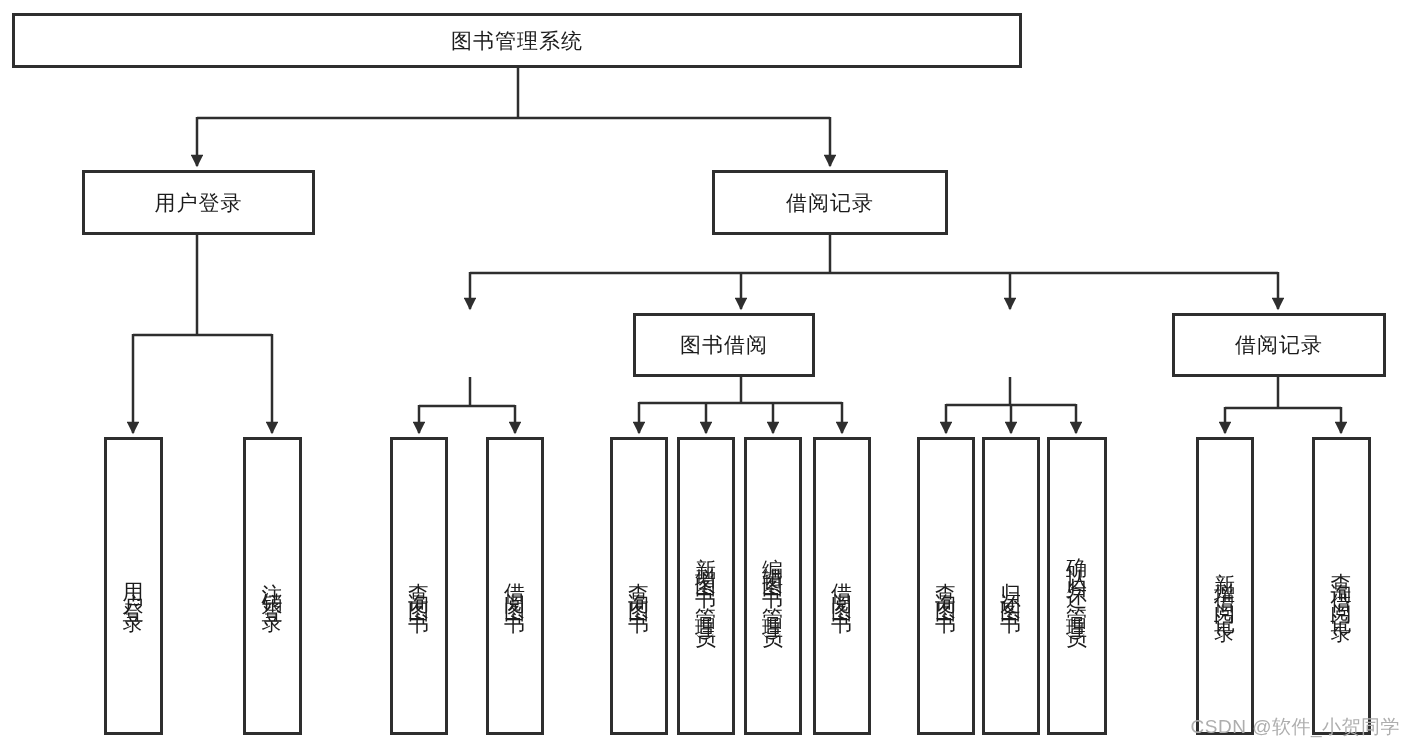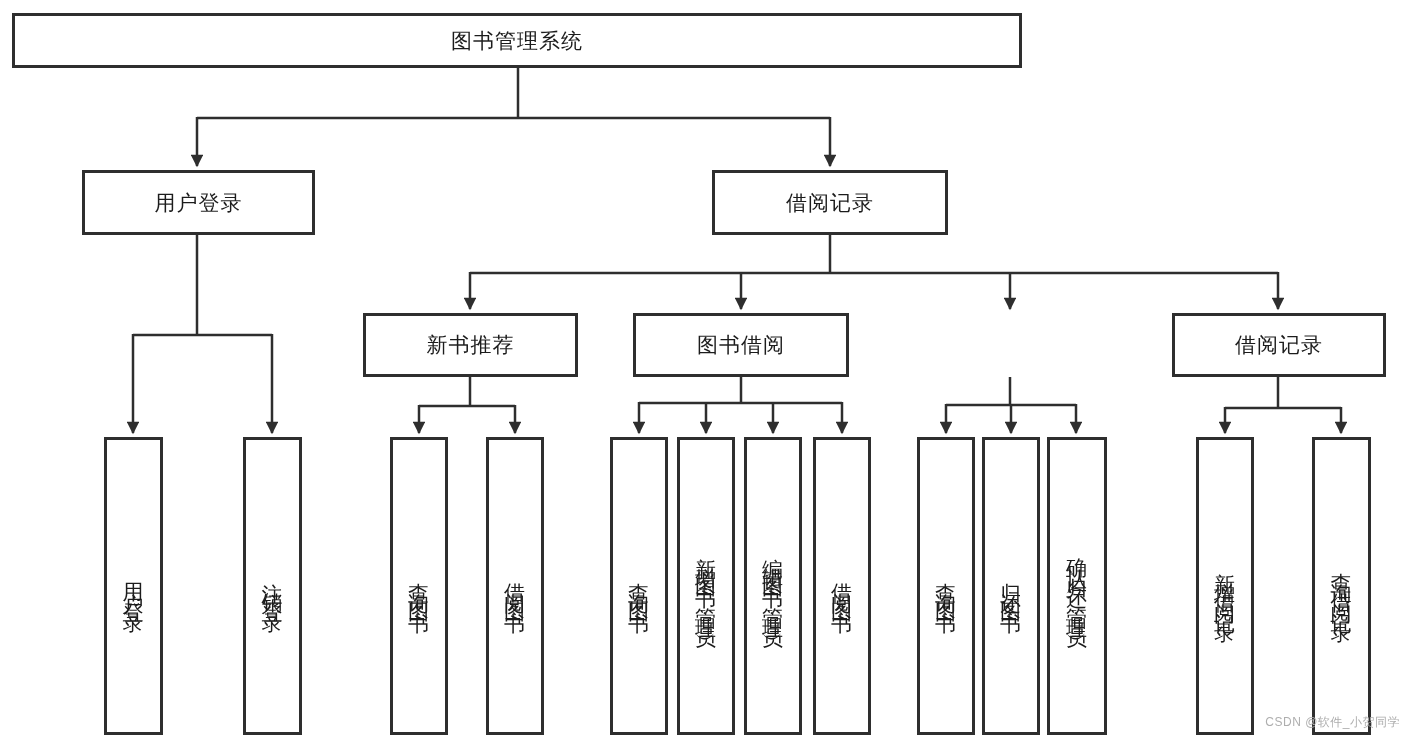--- a/index.html
+++ b/index.html
@@ -97,7 +97,6 @@
   <div class="box h" style="left:82px;top:170px;width:233px;height:65px">用户登录</div>
   <div class="box h" style="left:712px;top:170px;width:236px;height:65px">借阅记录</div>
 
-  <div class="box h" style="left:363px;top:313px;width:215px;height:64px">新书推荐</div>
   <div class="box h" style="left:633px;top:313px;width:216px;height:64px">图书借阅</div>
   <div class="box h" style="left:1172px;top:313px;width:214px;height:64px">借阅记录</div>
 

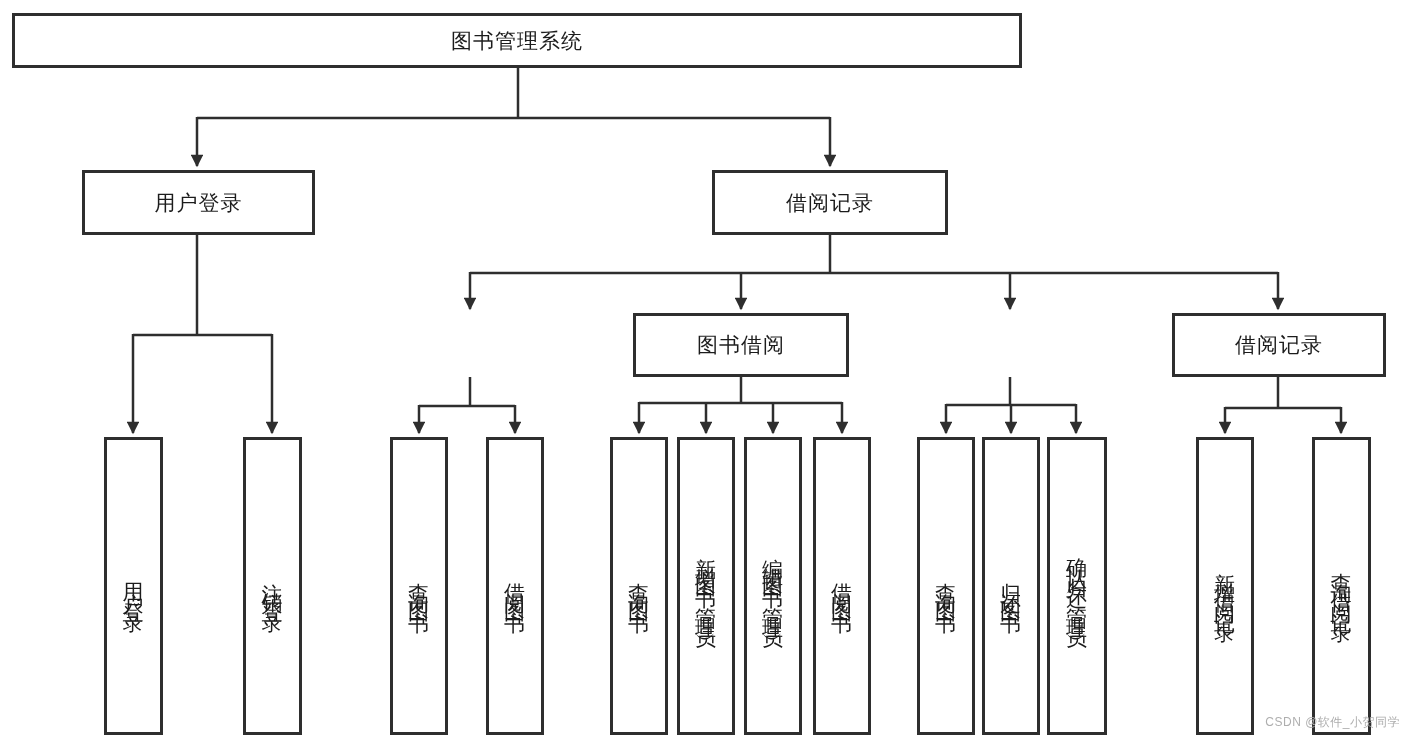--- a/index.html
+++ b/index.html
@@ -97,7 +97,7 @@
   <div class="box h" style="left:82px;top:170px;width:233px;height:65px">用户登录</div>
   <div class="box h" style="left:712px;top:170px;width:236px;height:65px">借阅记录</div>
 
-  <div class="box h" style="left:633px;top:313px;width:216px;height:64px">图书借阅</div>
+  <div class="box h" style="left:633px;top:313px;width:182px;height:64px">图书借阅</div>
   <div class="box h" style="left:1172px;top:313px;width:214px;height:64px">借阅记录</div>
 
   <div class="box v" style="left:104px;top:437px;width:59px;height:298px">用户登录</div>

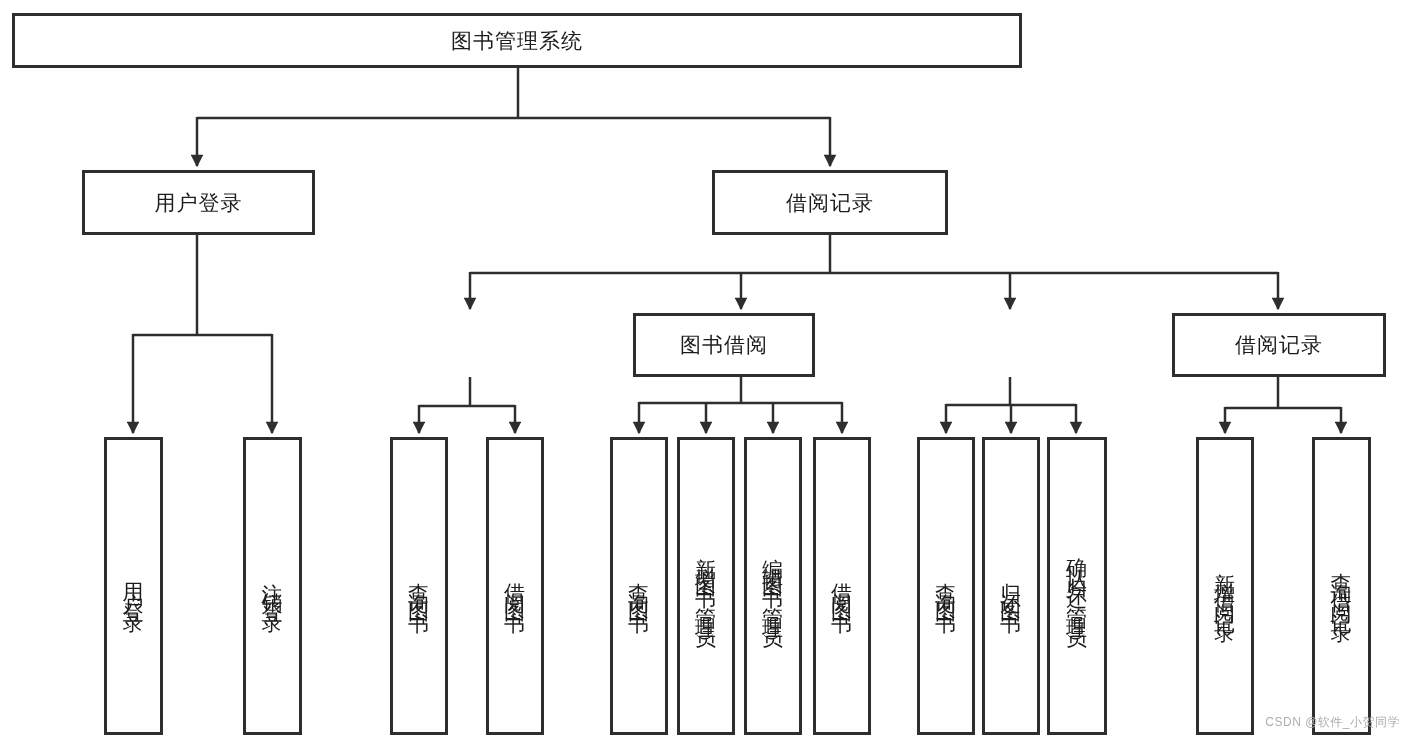--- a/index.html
+++ b/index.html
@@ -20,7 +20,7 @@
   }
   .watermark{
     position:absolute;right:5px;top:714px;z-index:5;
-    font-size:12px;color:#aeaeae;letter-spacing:0.5px;white-space:nowrap;
+    font-size:19px;color:#aeaeae;letter-spacing:0.5px;white-space:nowrap;
   }
 </style>
 </head>

